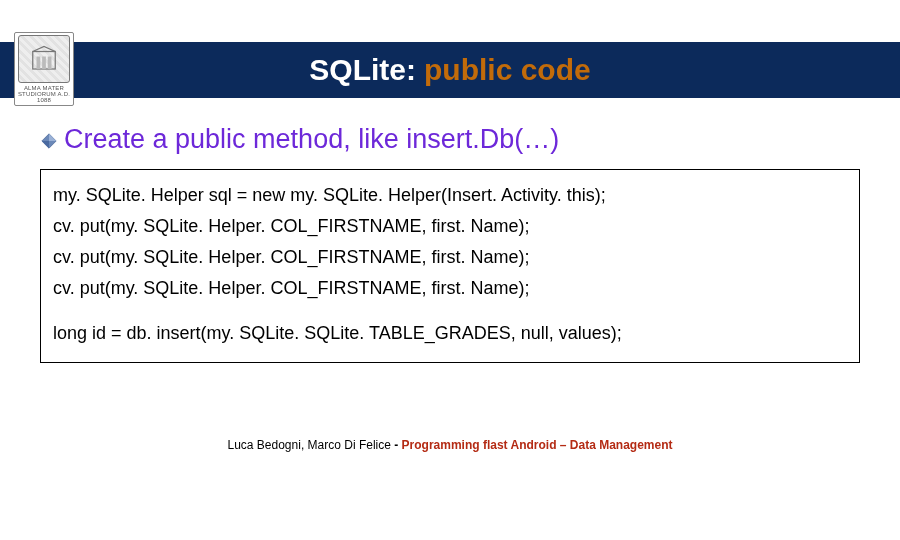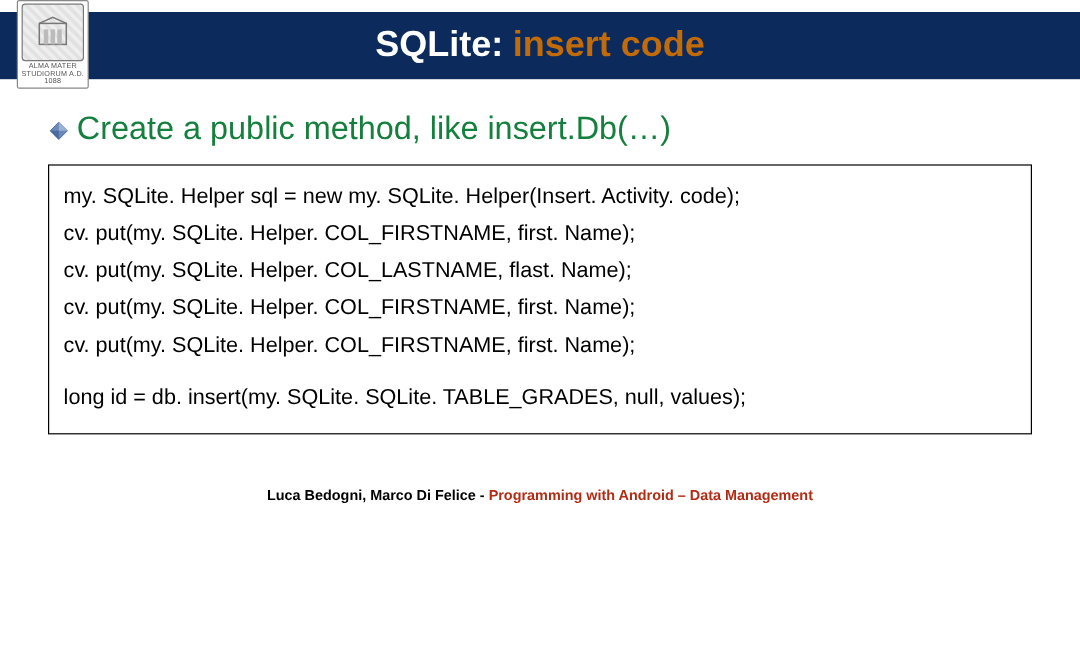--- a/index.html
+++ b/index.html
@@ -4,7 +4,7 @@
 <style>
   * { margin: 0; padding: 0; box-sizing: border-box; }
   html, body { width: 900px; height: 540px; font-family: Arial, Helvetica, sans-serif; background: #fff; overflow: hidden; }
-  .slide { width: 900px; height: 436px; position: relative; background: #fff; }
+  .slide { width: 900px; height: 436px; position: relative; background: #fff; margin-top: 32px; }
 
   .header-bar {
     position: absolute;

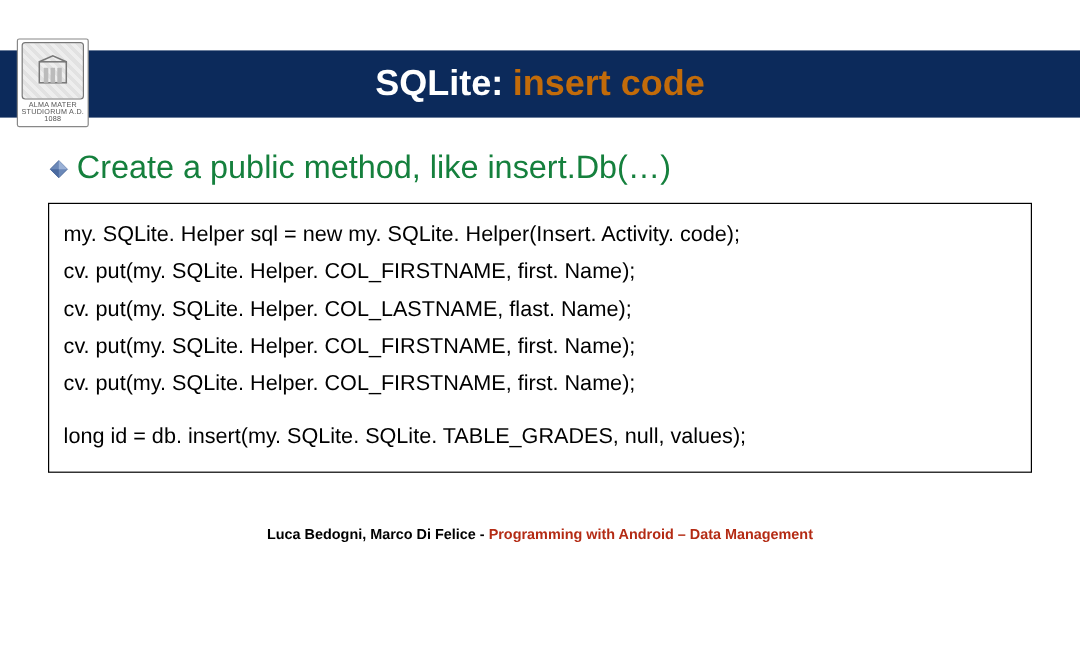--- a/index.html
+++ b/index.html
@@ -96,7 +96,7 @@
 
   <div class="slide-title">
     <span>SQLite:</span>
-    <span class="accent">insert code</span>
+    <span class="accent">public code</span>
   </div>
 
   <div class="body">

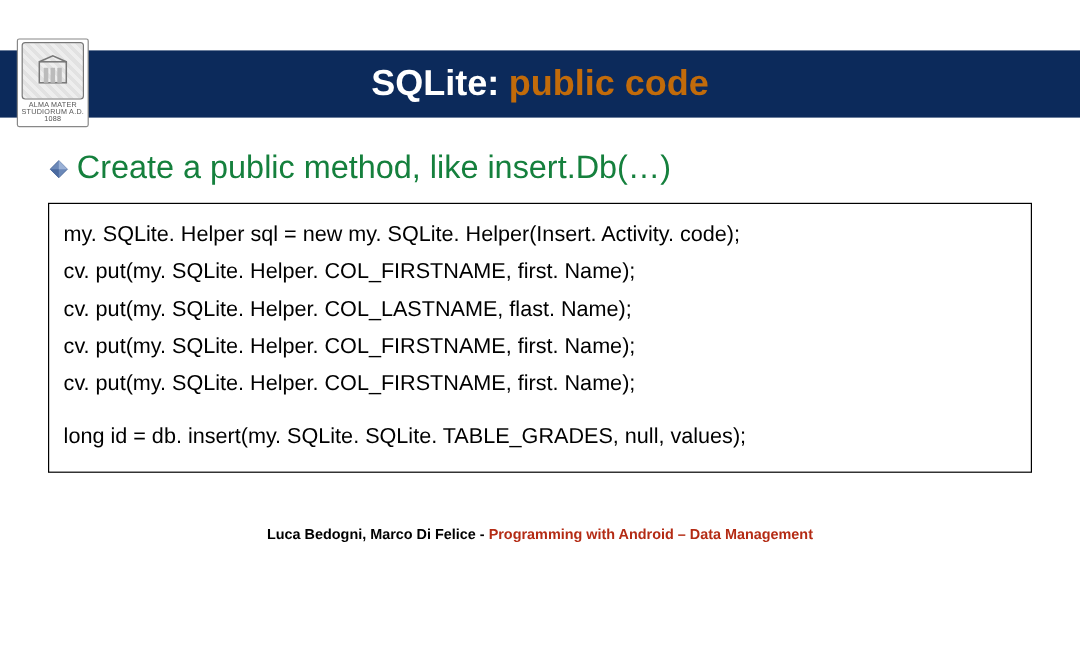--- a/index.html
+++ b/index.html
@@ -46,7 +46,7 @@
 
   .bullet-row { display:flex; align-items:flex-start; gap: 6px; }
   .diamond-icon { width: 18px; height: 18px; margin-top: 8px; flex: 0 0 auto; }
-  .bullet-text { font-size: 27px; color: #15803d; font-family: Arial, sans-serif; }
+  .bullet-text { font-size: 27px; color: #6d28d9; font-family: Arial, sans-serif; }
 
   .code-box {
     margin-top: 14px;

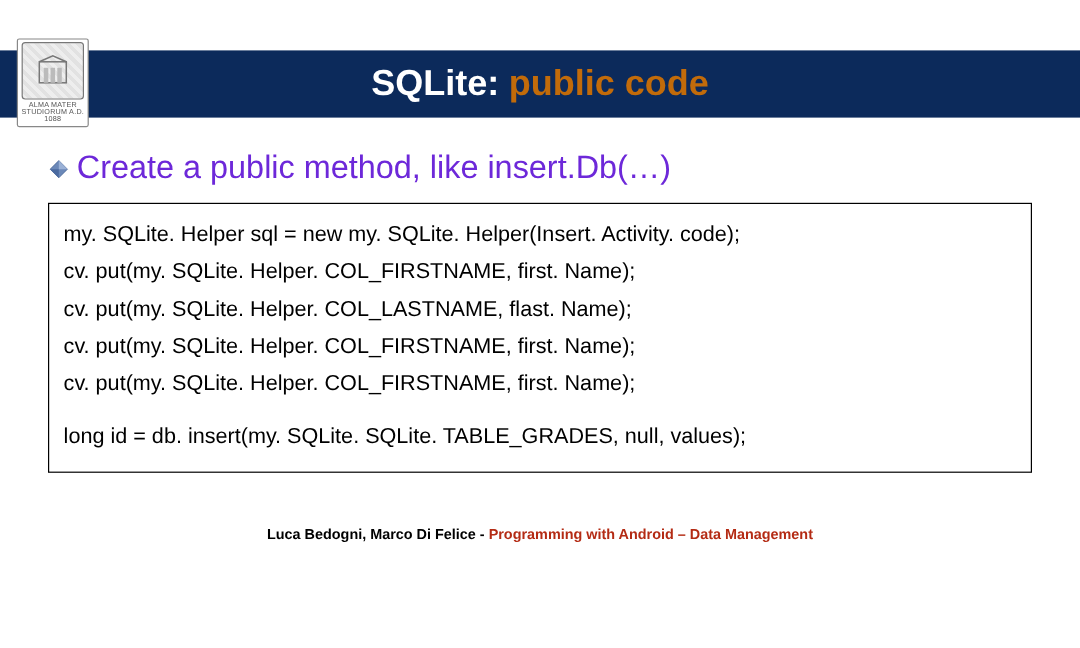--- a/index.html
+++ b/index.html
@@ -111,7 +111,7 @@
     </div>
 
     <div class="code-box">
-      <div class="code-line">my. SQLite. Helper sql = new my. SQLite. Helper(Insert. Activity. code);</div>
+      <div class="code-line">my. SQLite. Helper sql = new my. SQLite. Helper(Insert. Activity. this);</div>
       <div class="code-line">cv. put(my. SQLite. Helper. COL_FIRSTNAME, first. Name);</div>
       <div class="code-line">cv. put(my. SQLite. Helper. COL_LASTNAME, flast. Name);</div>
       <div class="code-line">cv. put(my. SQLite. Helper. COL_FIRSTNAME, first. Name);</div>

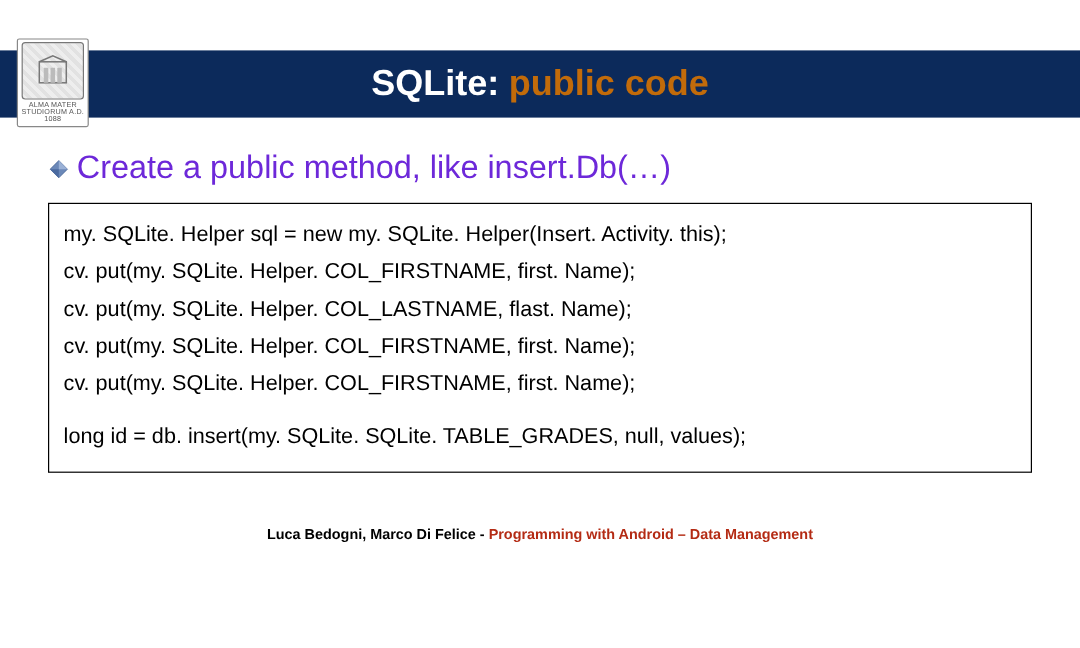--- a/index.html
+++ b/index.html
@@ -113,7 +113,6 @@
     <div class="code-box">
       <div class="code-line">my. SQLite. Helper sql = new my. SQLite. Helper(Insert. Activity. this);</div>
       <div class="code-line">cv. put(my. SQLite. Helper. COL_FIRSTNAME, first. Name);</div>
-      <div class="code-line">cv. put(my. SQLite. Helper. COL_LASTNAME, flast. Name);</div>
       <div class="code-line">cv. put(my. SQLite. Helper. COL_FIRSTNAME, first. Name);</div>
       <div class="code-line">cv. put(my. SQLite. Helper. COL_FIRSTNAME, first. Name);</div>
       <div class="code-gap"></div>

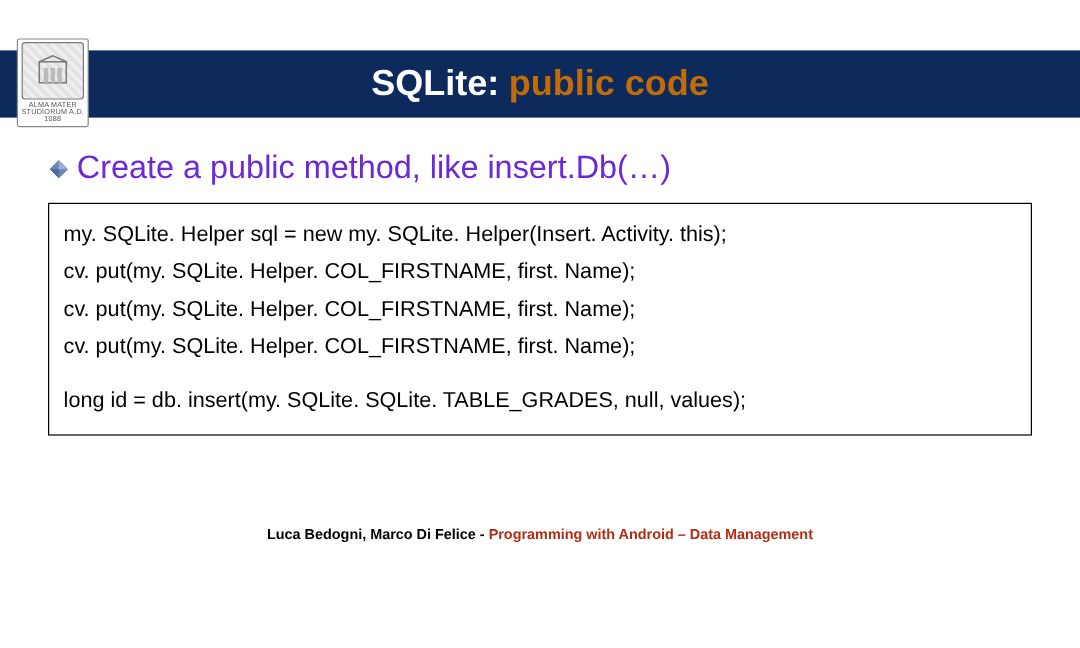--- a/index.html
+++ b/index.html
@@ -70,7 +70,7 @@
     font-size: 12px;
     font-family: Verdana, Arial, sans-serif;
   }
-  .footer .authors { color: #000; font-weight: 700; }
+  .footer .authors { color: #000; font-weight: 400; }
   .footer .sep { color:#000; font-weight:700; }
   .footer .course { color: #b42b14; font-weight: 700; }
 </style>

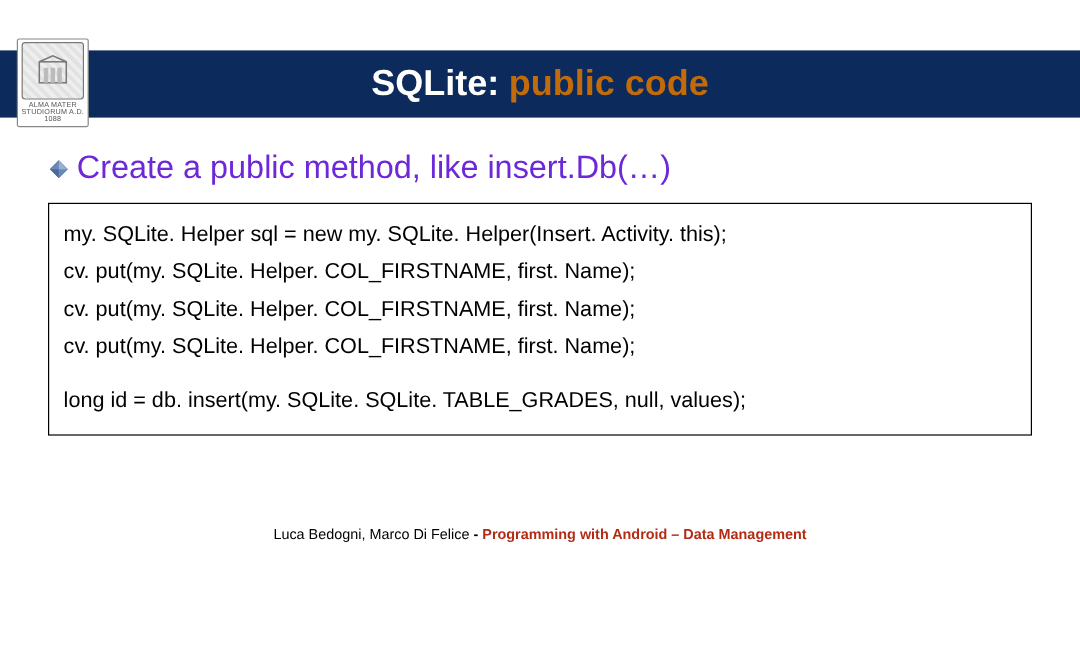--- a/index.html
+++ b/index.html
@@ -122,7 +122,7 @@
   </div>
 
   <div class="footer">
-    <span class="authors">Luca Bedogni, Marco Di Felice</span><span class="sep"> - </span><span class="course">Programming with Android – Data Management</span>
+    <span class="authors">Luca Bedogni, Marco Di Felice</span><span class="sep"> - </span><span class="course">Programming flast Android – Data Management</span>
   </div>
 
 </div>

